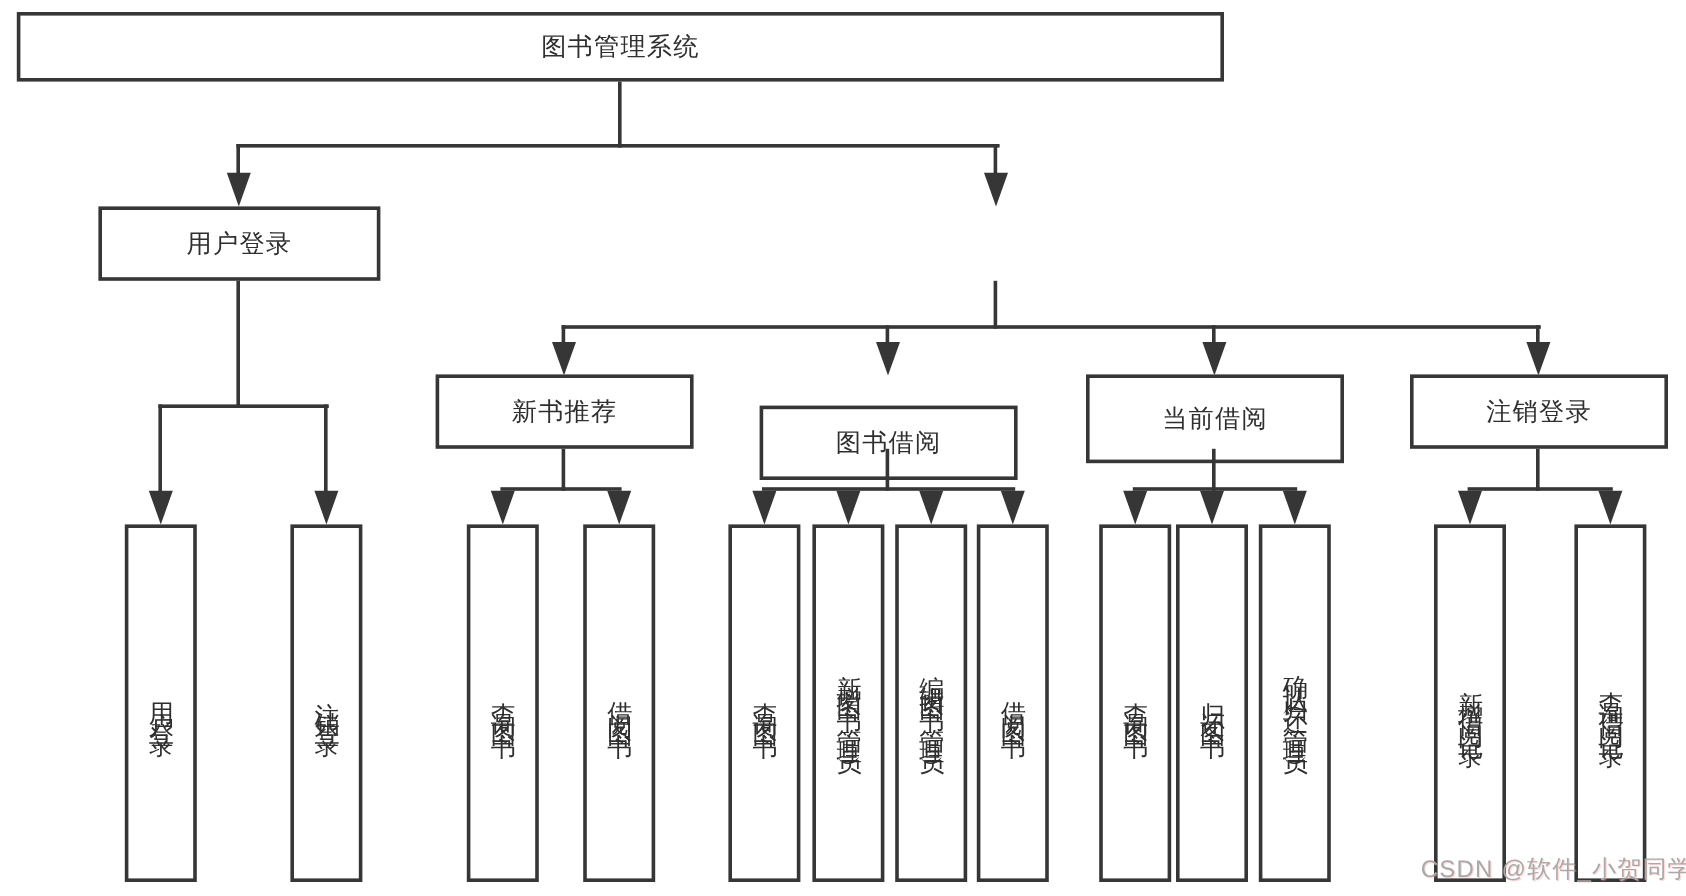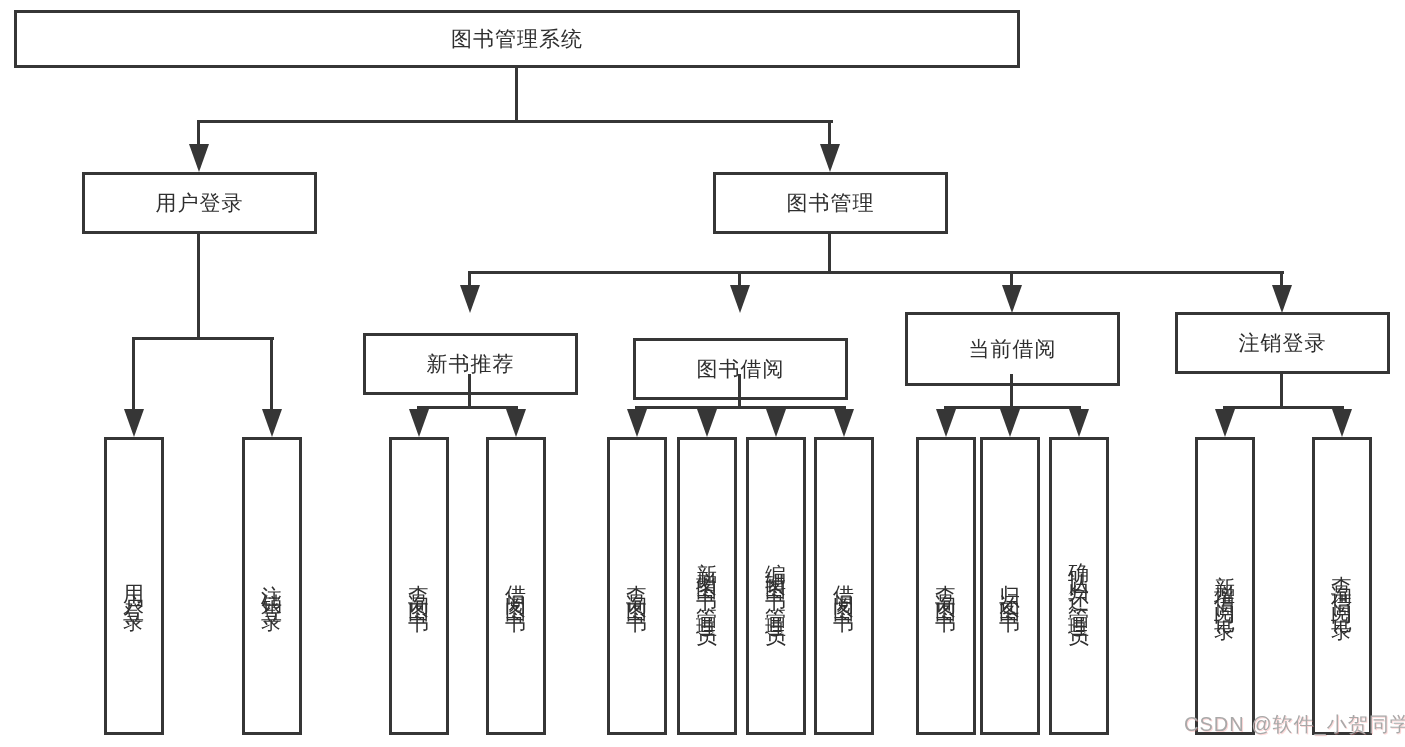--- a/index.html
+++ b/index.html
@@ -73,9 +73,6 @@
 
   <div class="box" style="left:82px;top:172px;width:235px;height:62px;">
     <span>用户登录</span>
-  </div>
-  <div class="box" style="left:713px;top:172px;width:235px;height:62px;">
-    <span>图书管理</span>
   </div>
 
   <div class="vline" style="left:197px;top:234px;height:106px;"></div>

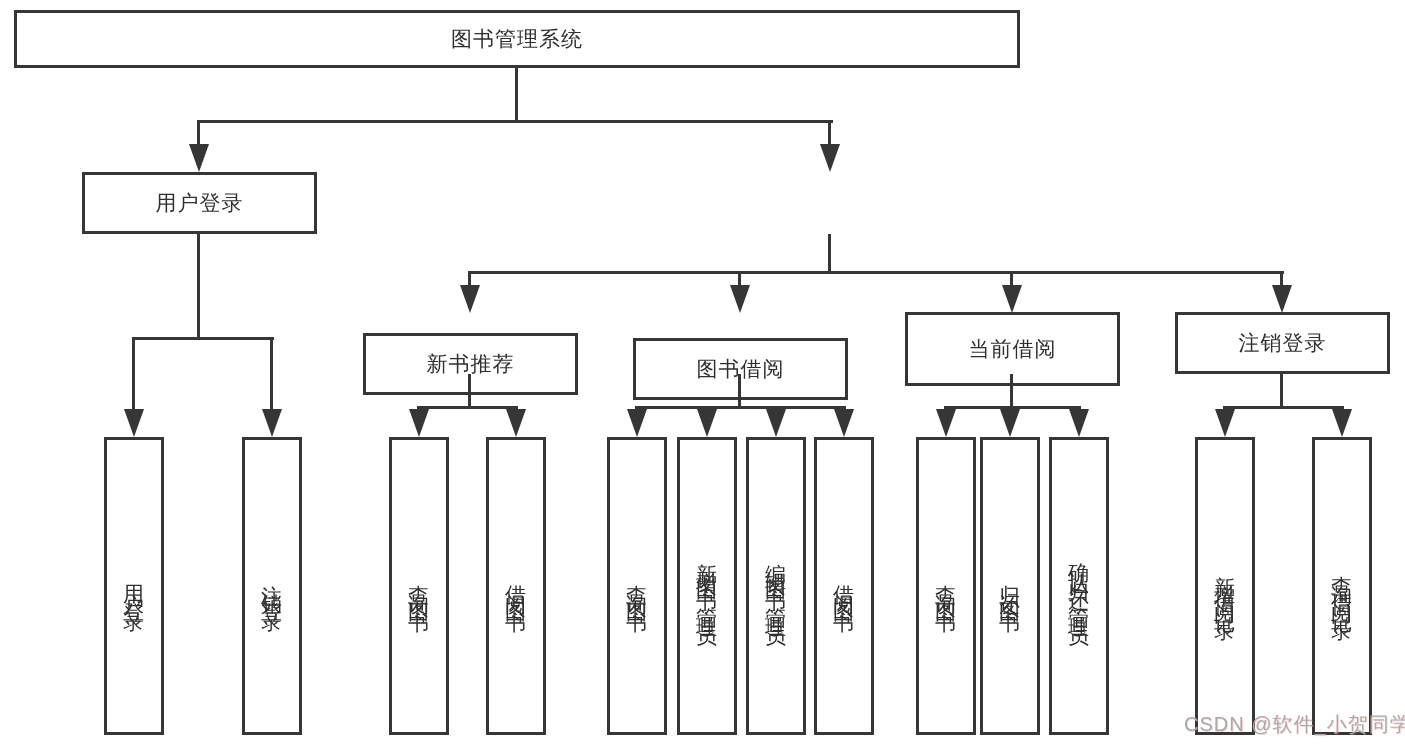--- a/index.html
+++ b/index.html
@@ -93,7 +93,7 @@
   <div class="vline" style="left:1280px;top:271px;height:18px;"></div>
   <div class="arrowhead" style="left:1272px;top:285px;"></div>
 
-  <div class="box" style="left:363px;top:312px;width:215px;height:62px;margin-top:21px;">
+  <div class="box" style="left:363px;top:312px;width:215px;height:62px;">
     <span>新书推荐</span>
   </div>
   <div class="box" style="left:633px;top:312px;width:215px;height:62px;margin-top:26px;">

